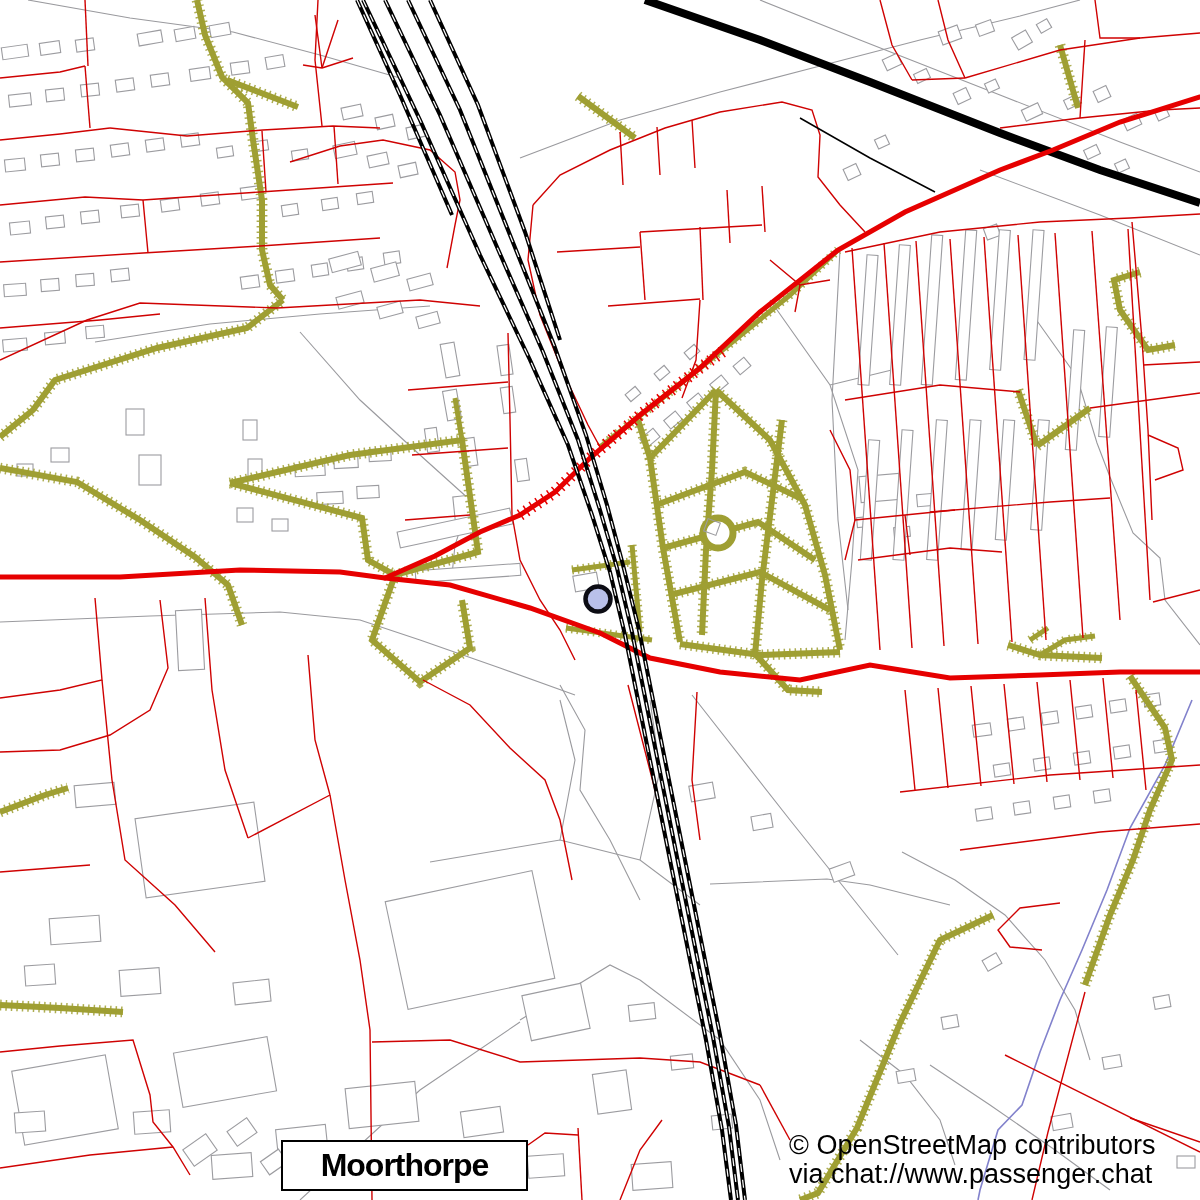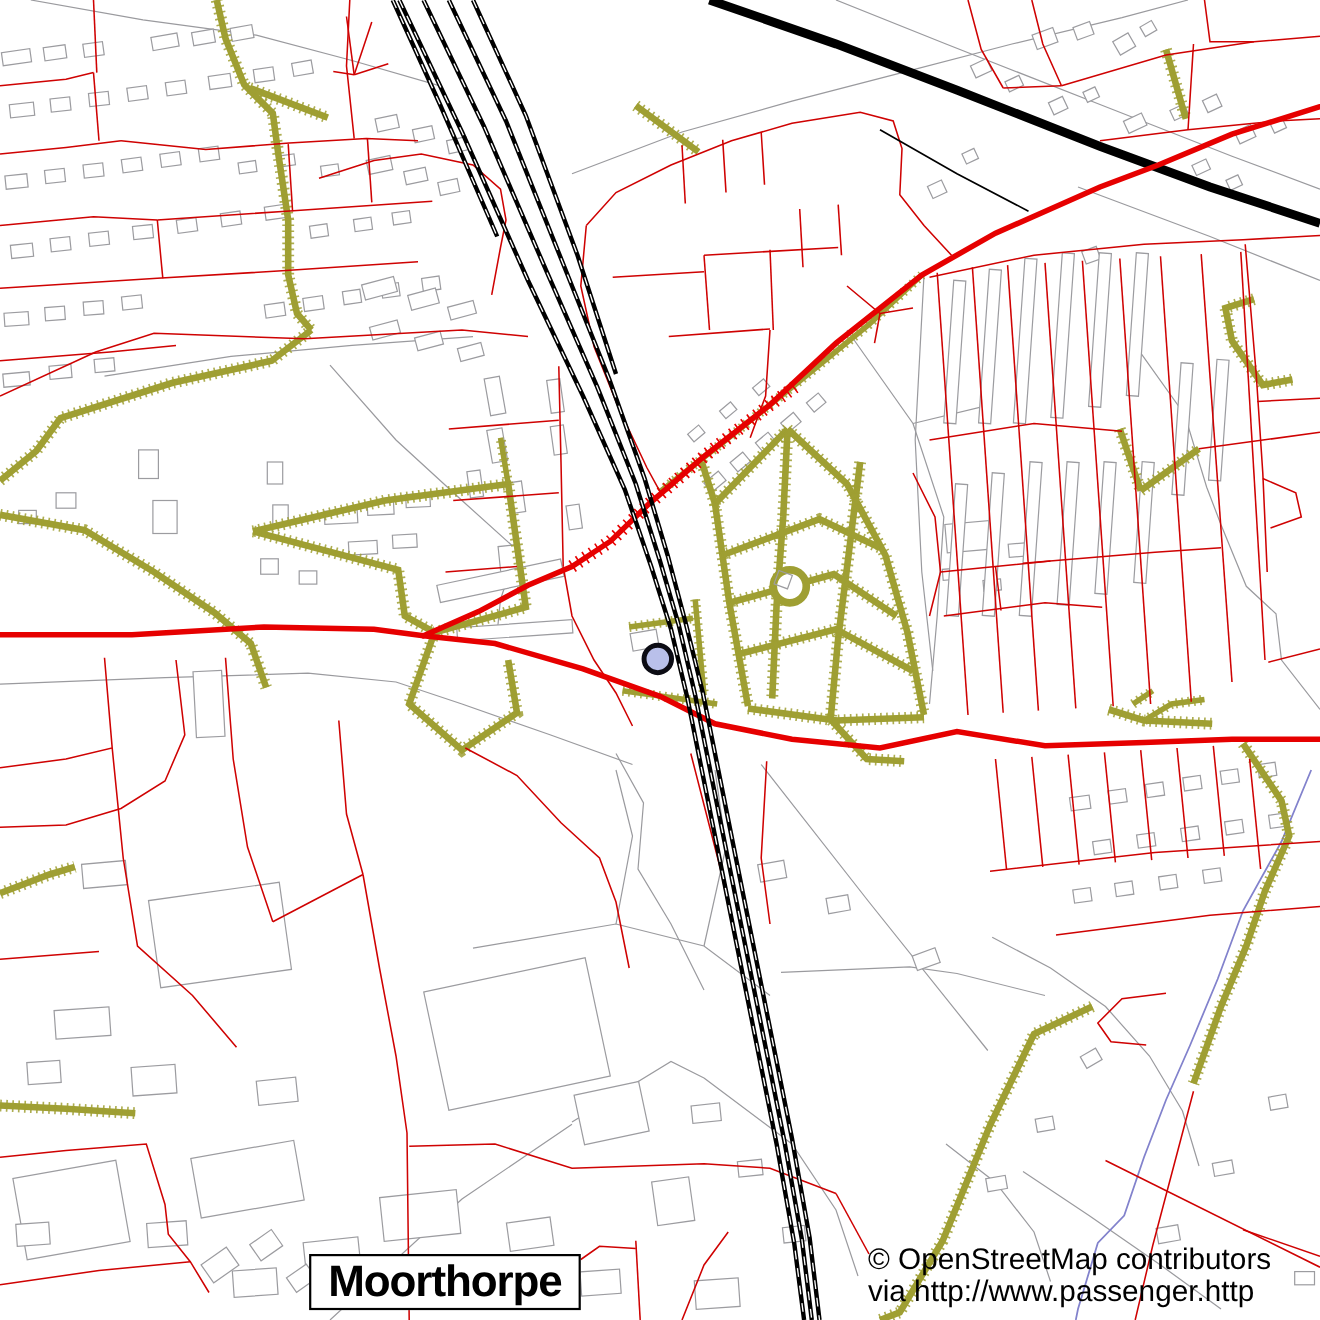--- a/index.html
+++ b/index.html
@@ -9,7 +9,7 @@
   .place-label{position:absolute;left:281px;top:1140px;width:247px;height:51px;
     background:#ffffff;border:2px solid #000;box-sizing:border-box;
     display:flex;align-items:center;justify-content:center;
-    font-weight:bold;font-size:40px;letter-spacing:-1px;color:#000;}
+    font-weight:bold;font-size:32px;letter-spacing:-1px;color:#000;}
   .attribution{position:absolute;left:789px;top:1131px;width:400px;
     font-weight:normal;font-size:27px;line-height:29px;color:#000;white-space:nowrap;}
 </style>

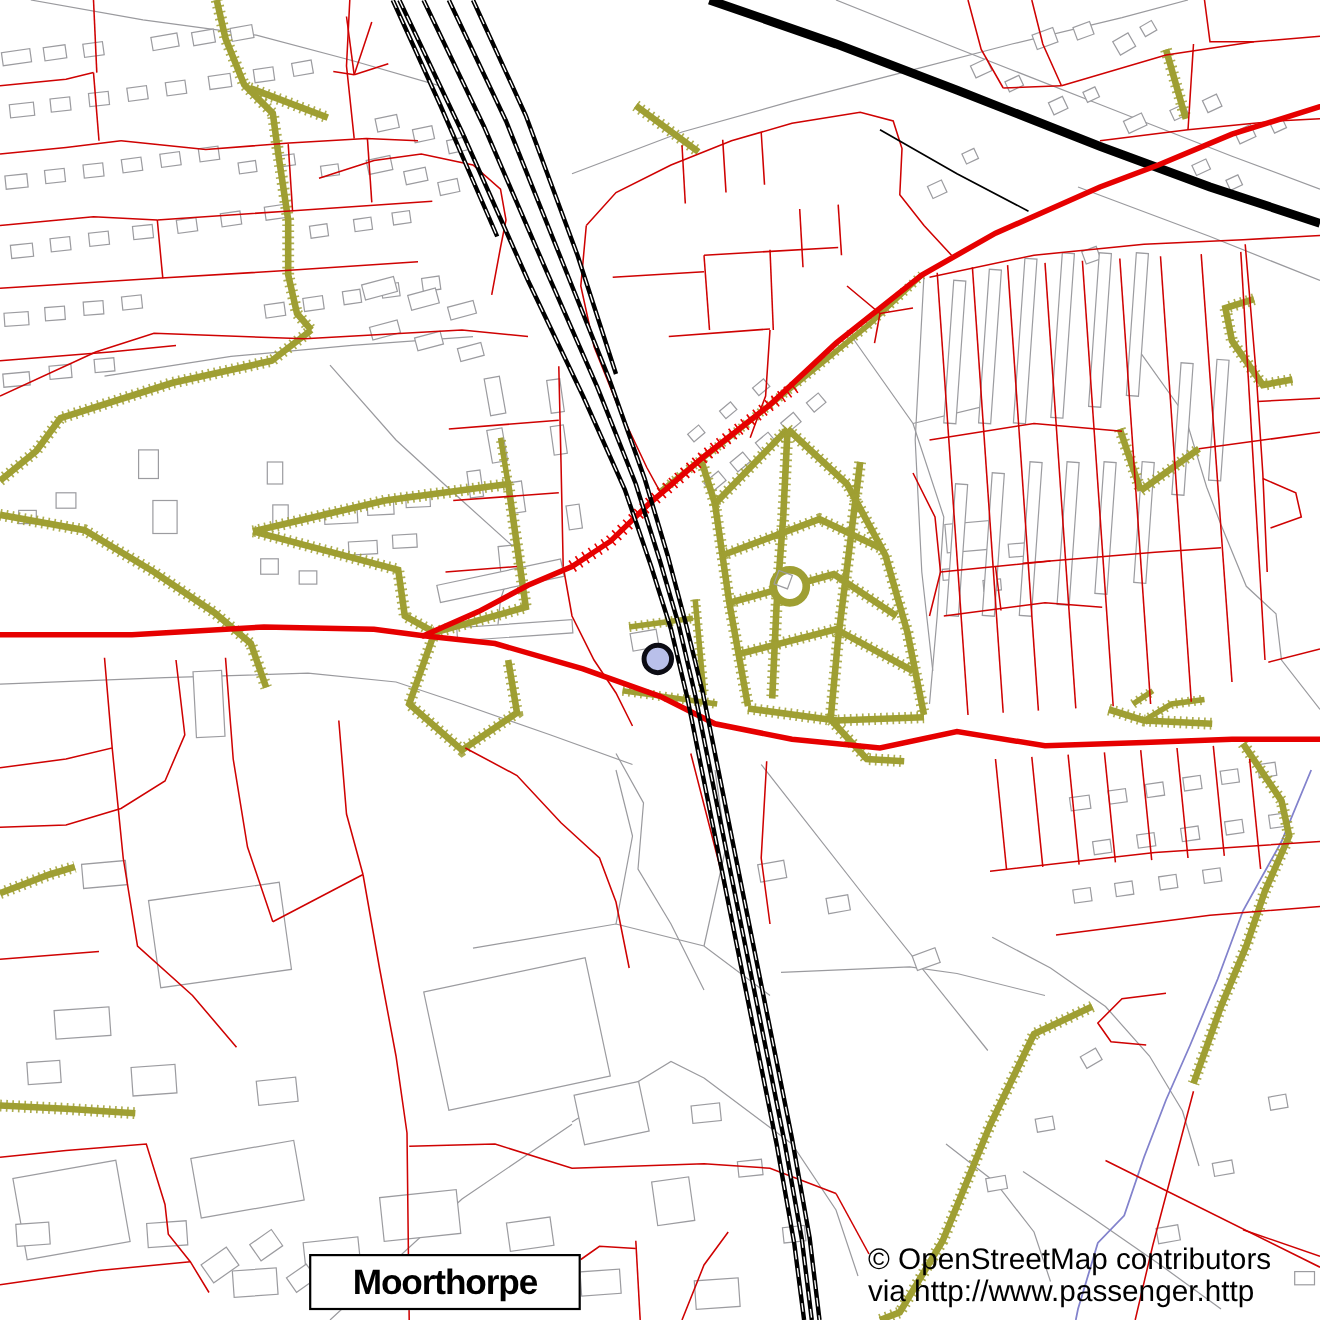--- a/index.html
+++ b/index.html
@@ -413,7 +413,7 @@
 
   <div class="attribution">
     <div>© OpenStreetMap contributors</div>
-    <div>via http://www.passenger.http</div>
+    <div>via chat://www.passenger.chat</div>
   </div>
 </div>
 

